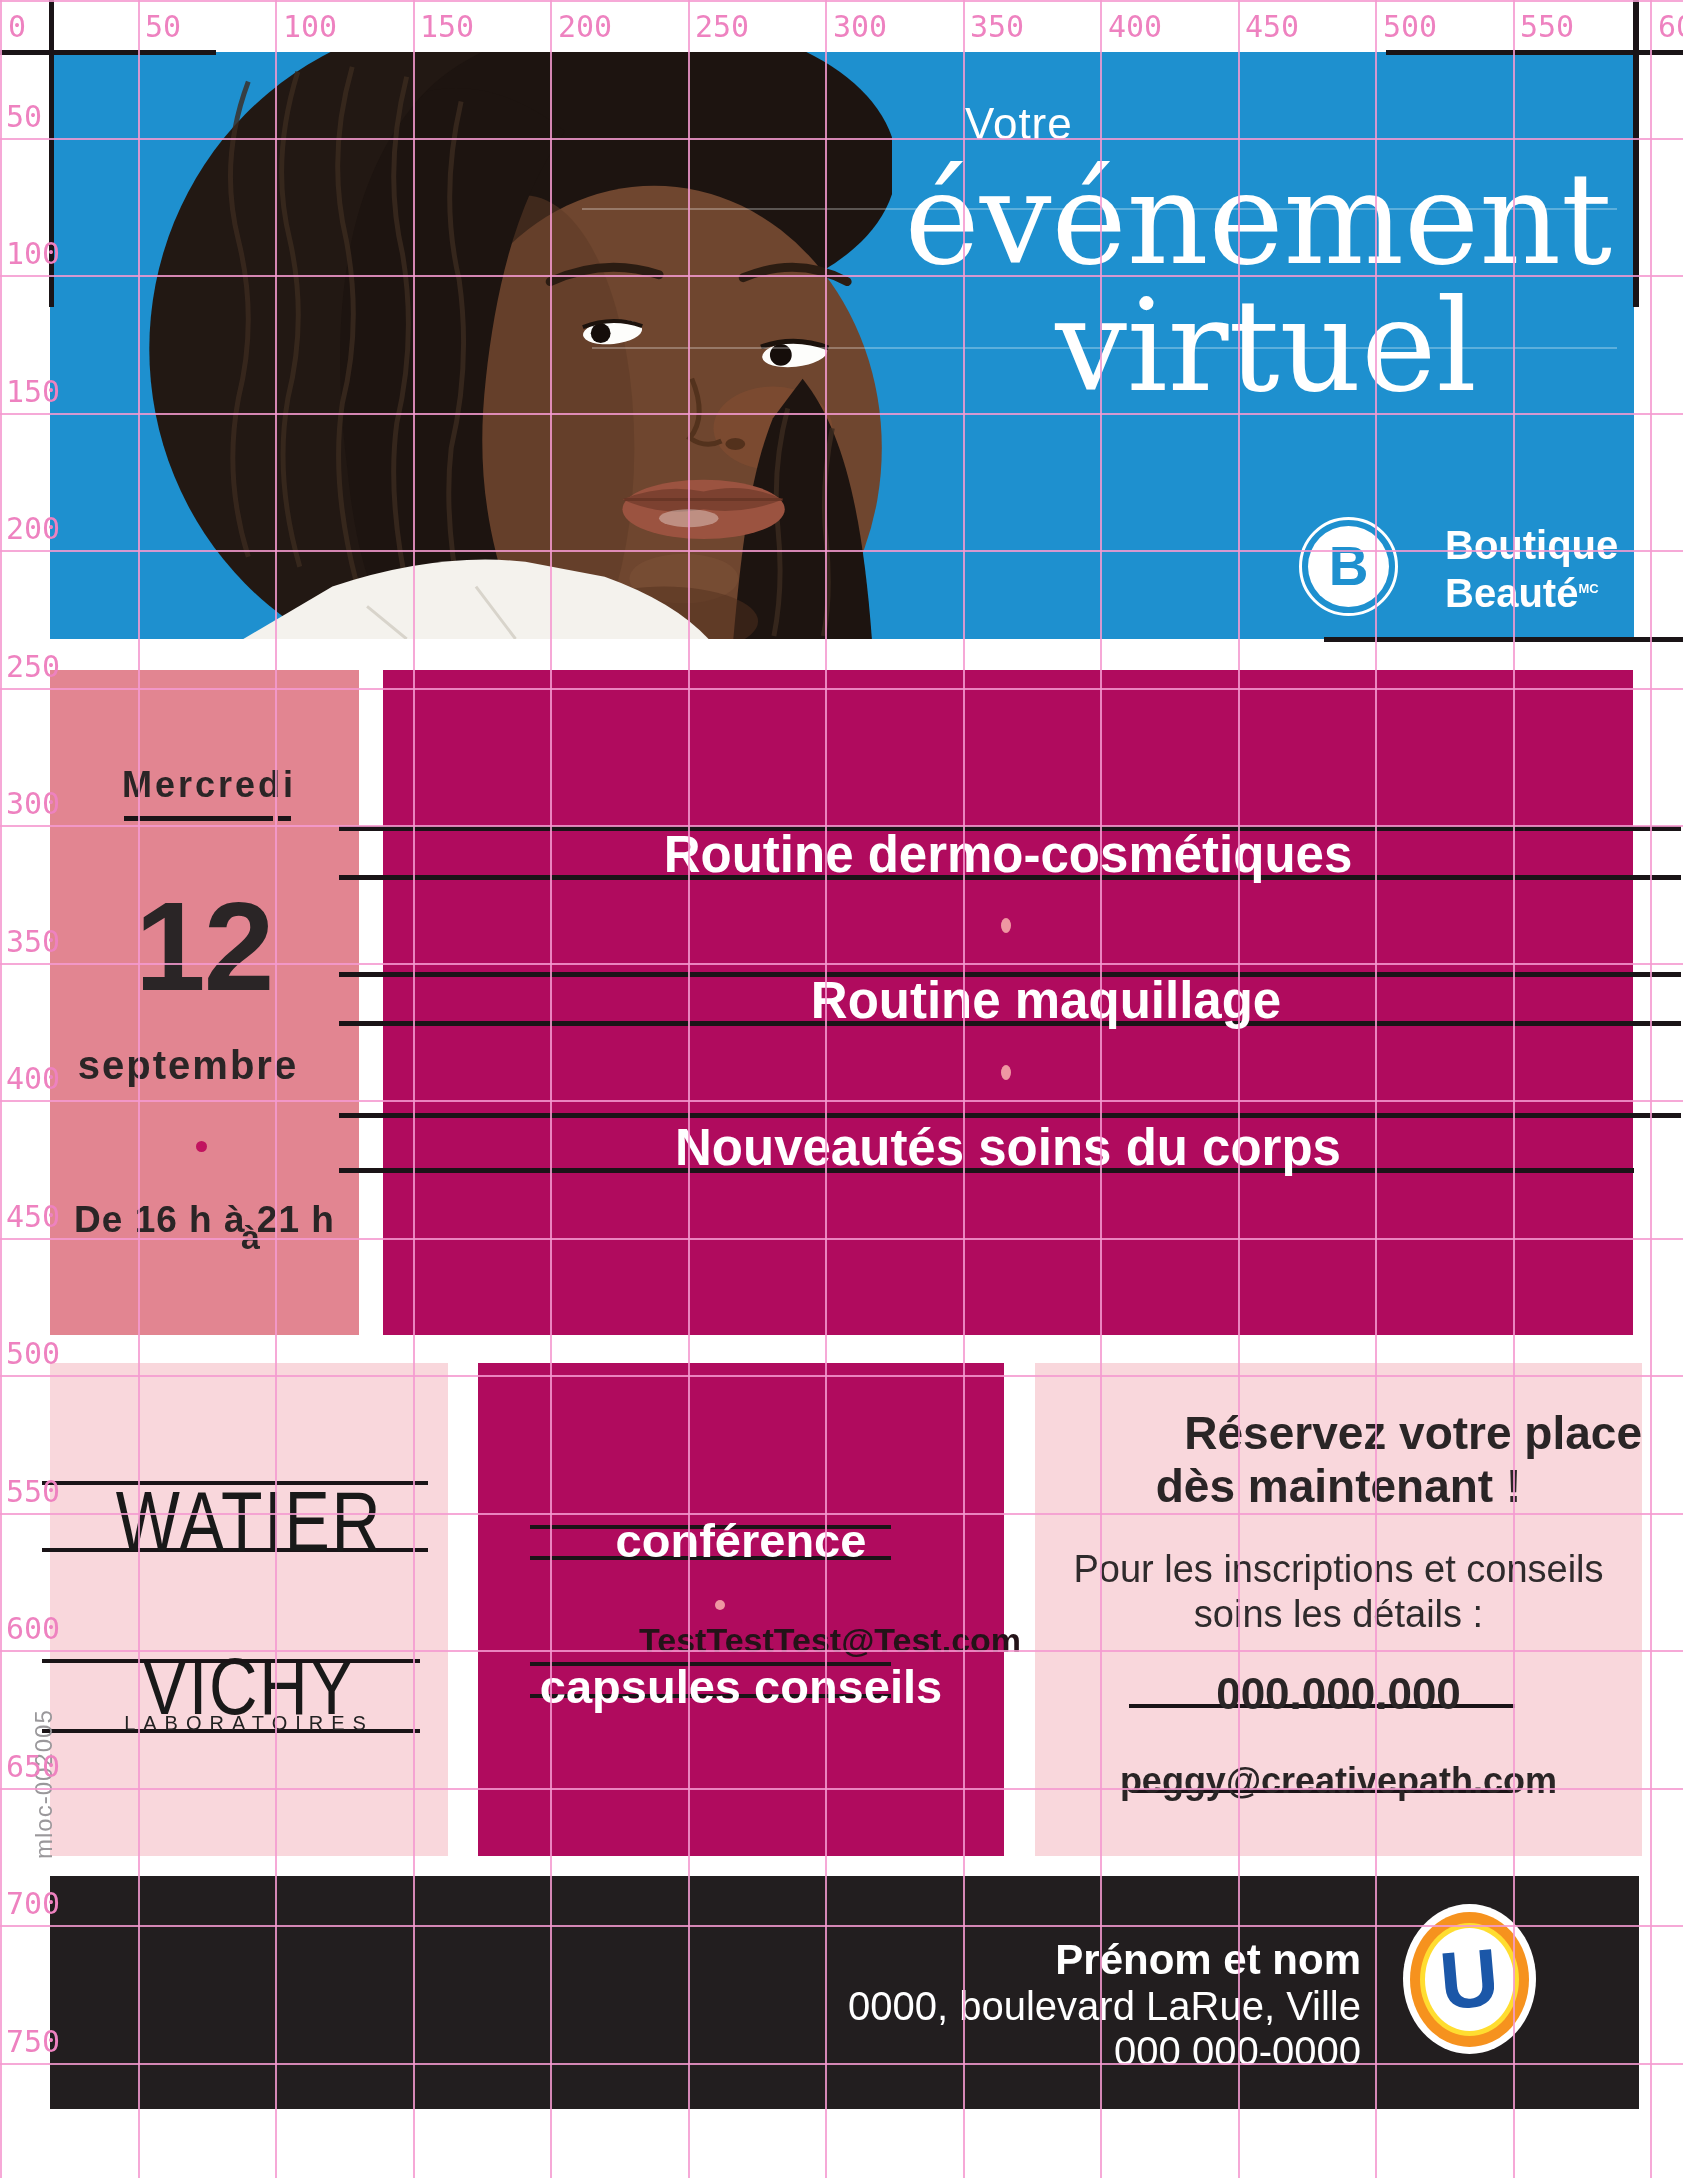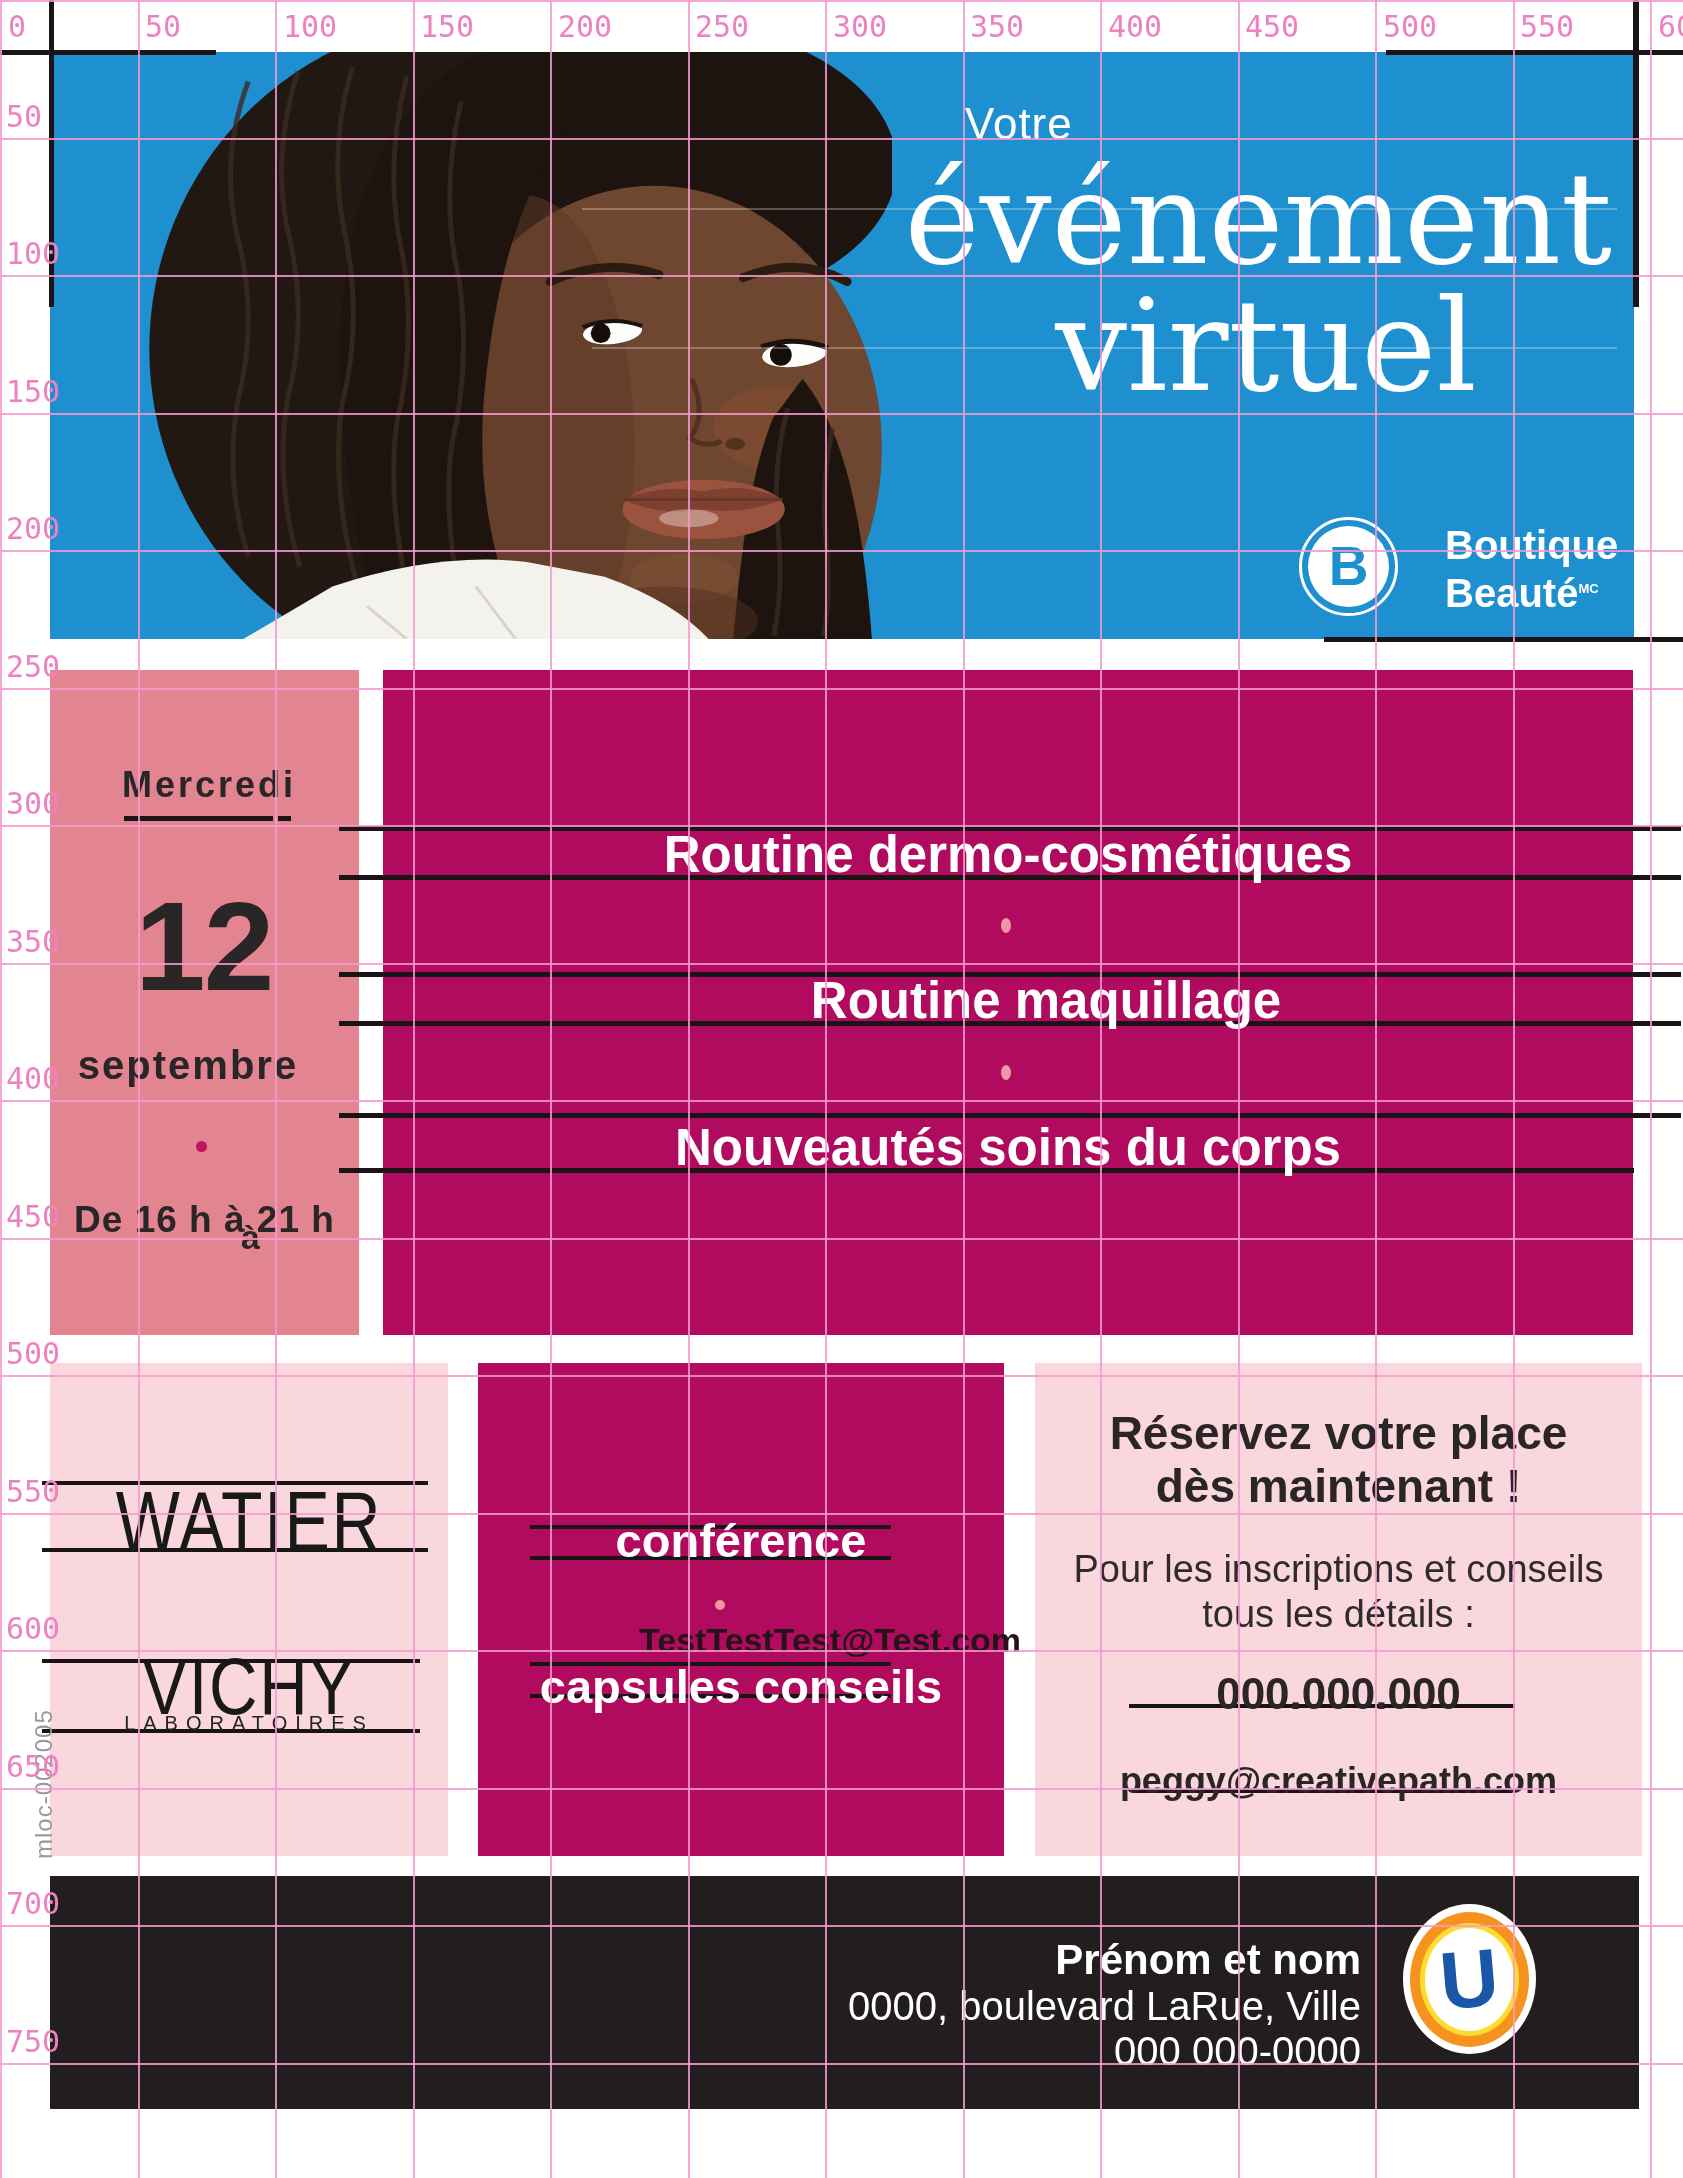--- a/index.html
+++ b/index.html
@@ -140,7 +140,7 @@
 <div class="txt white center" style="left:478px;top:1659px;width:526px;font-size:47px;font-weight:bold;">capsules conseils</div>
 <div class="rule" style="left:530px;top:1694px;width:361px;height:4px;"></div>
 
-<div class="txt dark center" style="left:1035px;top:1406px;width:607px;font-size:46px;font-weight:bold;">Réservez votre place</div>
+<div class="txt dark center" style="left:1035px;top:1406px;width:607px;font-size:46px;font-weight:bold;text-align:right;">Réservez votre place</div>
 <div class="txt dark center" style="left:1035px;top:1459px;width:607px;font-size:46px;font-weight:bold;">dès maintenant !</div>
 <div class="txt center" style="left:1035px;top:1548px;width:607px;font-size:38px;color:#2f2b2c;">Pour les inscriptions et conseils</div>
 <div class="txt center" style="left:1035px;top:1593px;width:607px;font-size:38px;color:#2f2b2c;">tous les détails :</div>

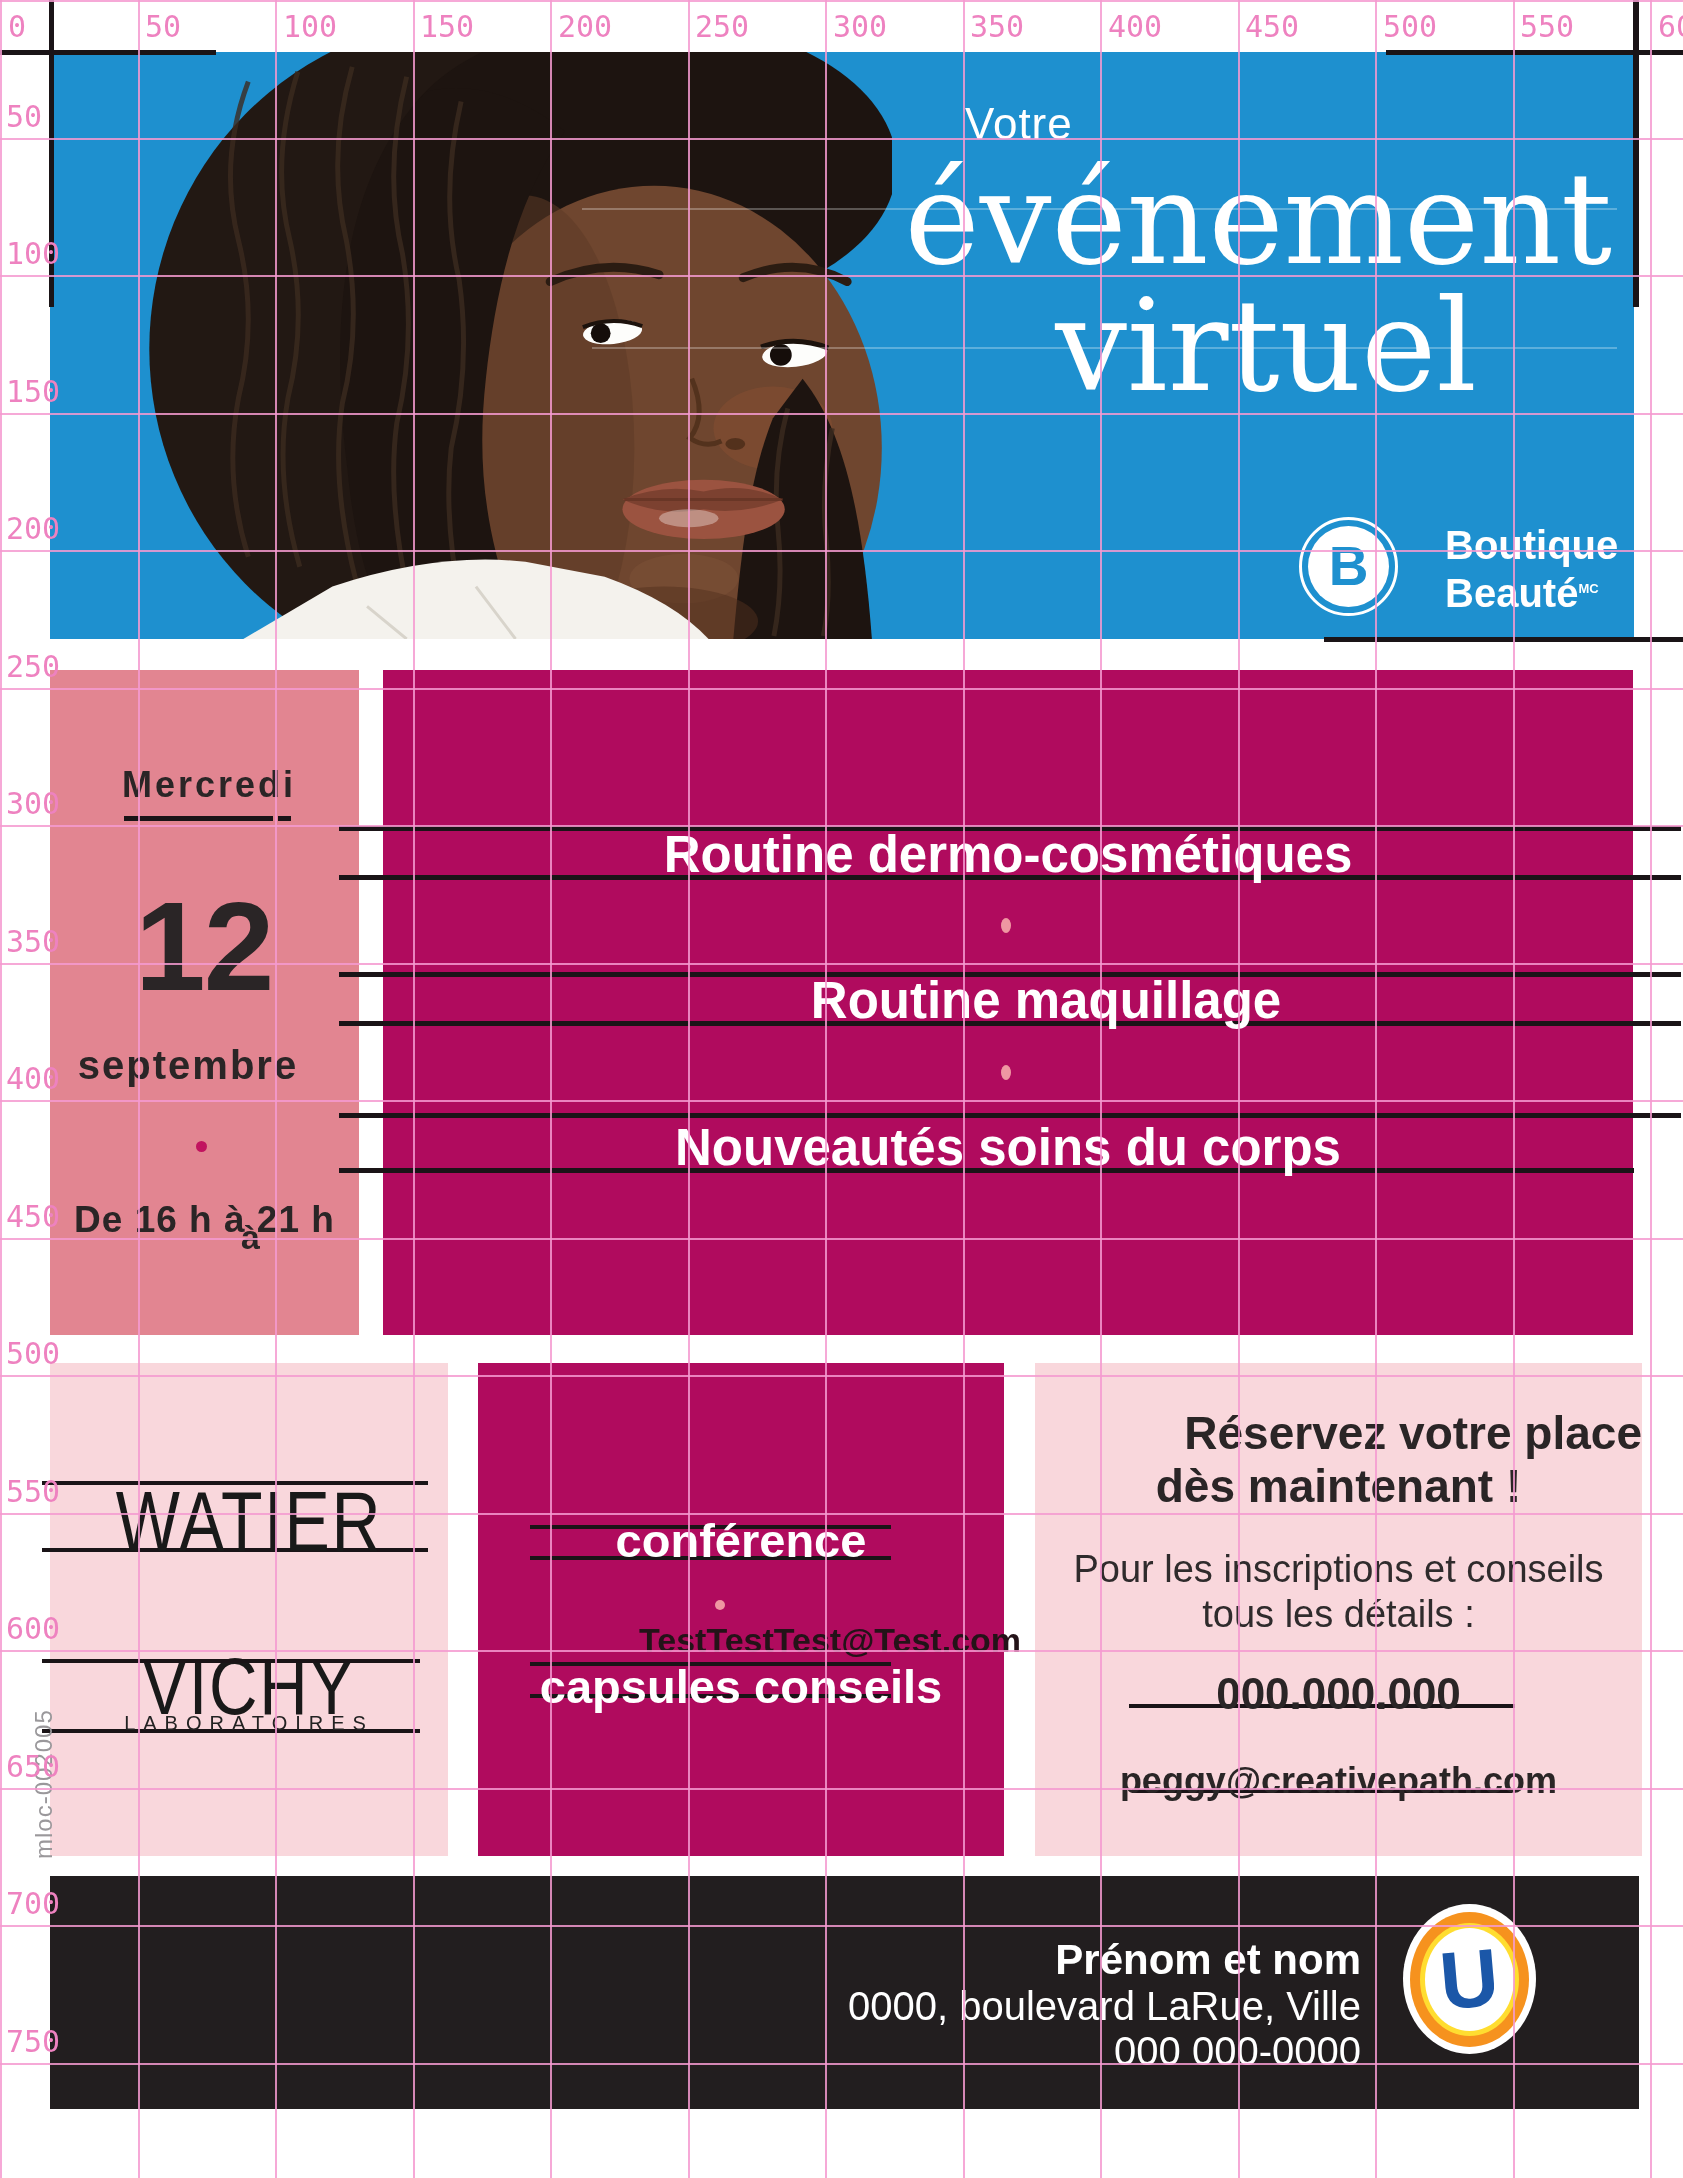--- a/index.html
+++ b/index.html
@@ -143,7 +143,7 @@
 <div class="txt dark center" style="left:1035px;top:1406px;width:607px;font-size:46px;font-weight:bold;text-align:right;">Réservez votre place</div>
 <div class="txt dark center" style="left:1035px;top:1459px;width:607px;font-size:46px;font-weight:bold;">dès maintenant !</div>
 <div class="txt center" style="left:1035px;top:1548px;width:607px;font-size:38px;color:#2f2b2c;">Pour les inscriptions et conseils</div>
-<div class="txt center" style="left:1035px;top:1593px;width:607px;font-size:38px;color:#2f2b2c;">tous les détails :</div>
+<div class="txt center" style="left:1035px;top:1593px;width:607px;font-size:38px;color:#2f2b2c;">soins les détails :</div>
 <div class="txt dark center" style="left:1035px;top:1669px;width:607px;font-size:44px;font-weight:bold;">000.000.000</div>
 <div class="rule" style="left:1129px;top:1704px;width:386px;height:4px;"></div>
 <div class="txt dark center" style="left:1035px;top:1760px;width:607px;font-size:36px;font-weight:bold;">peggy@creativepath.com</div>

